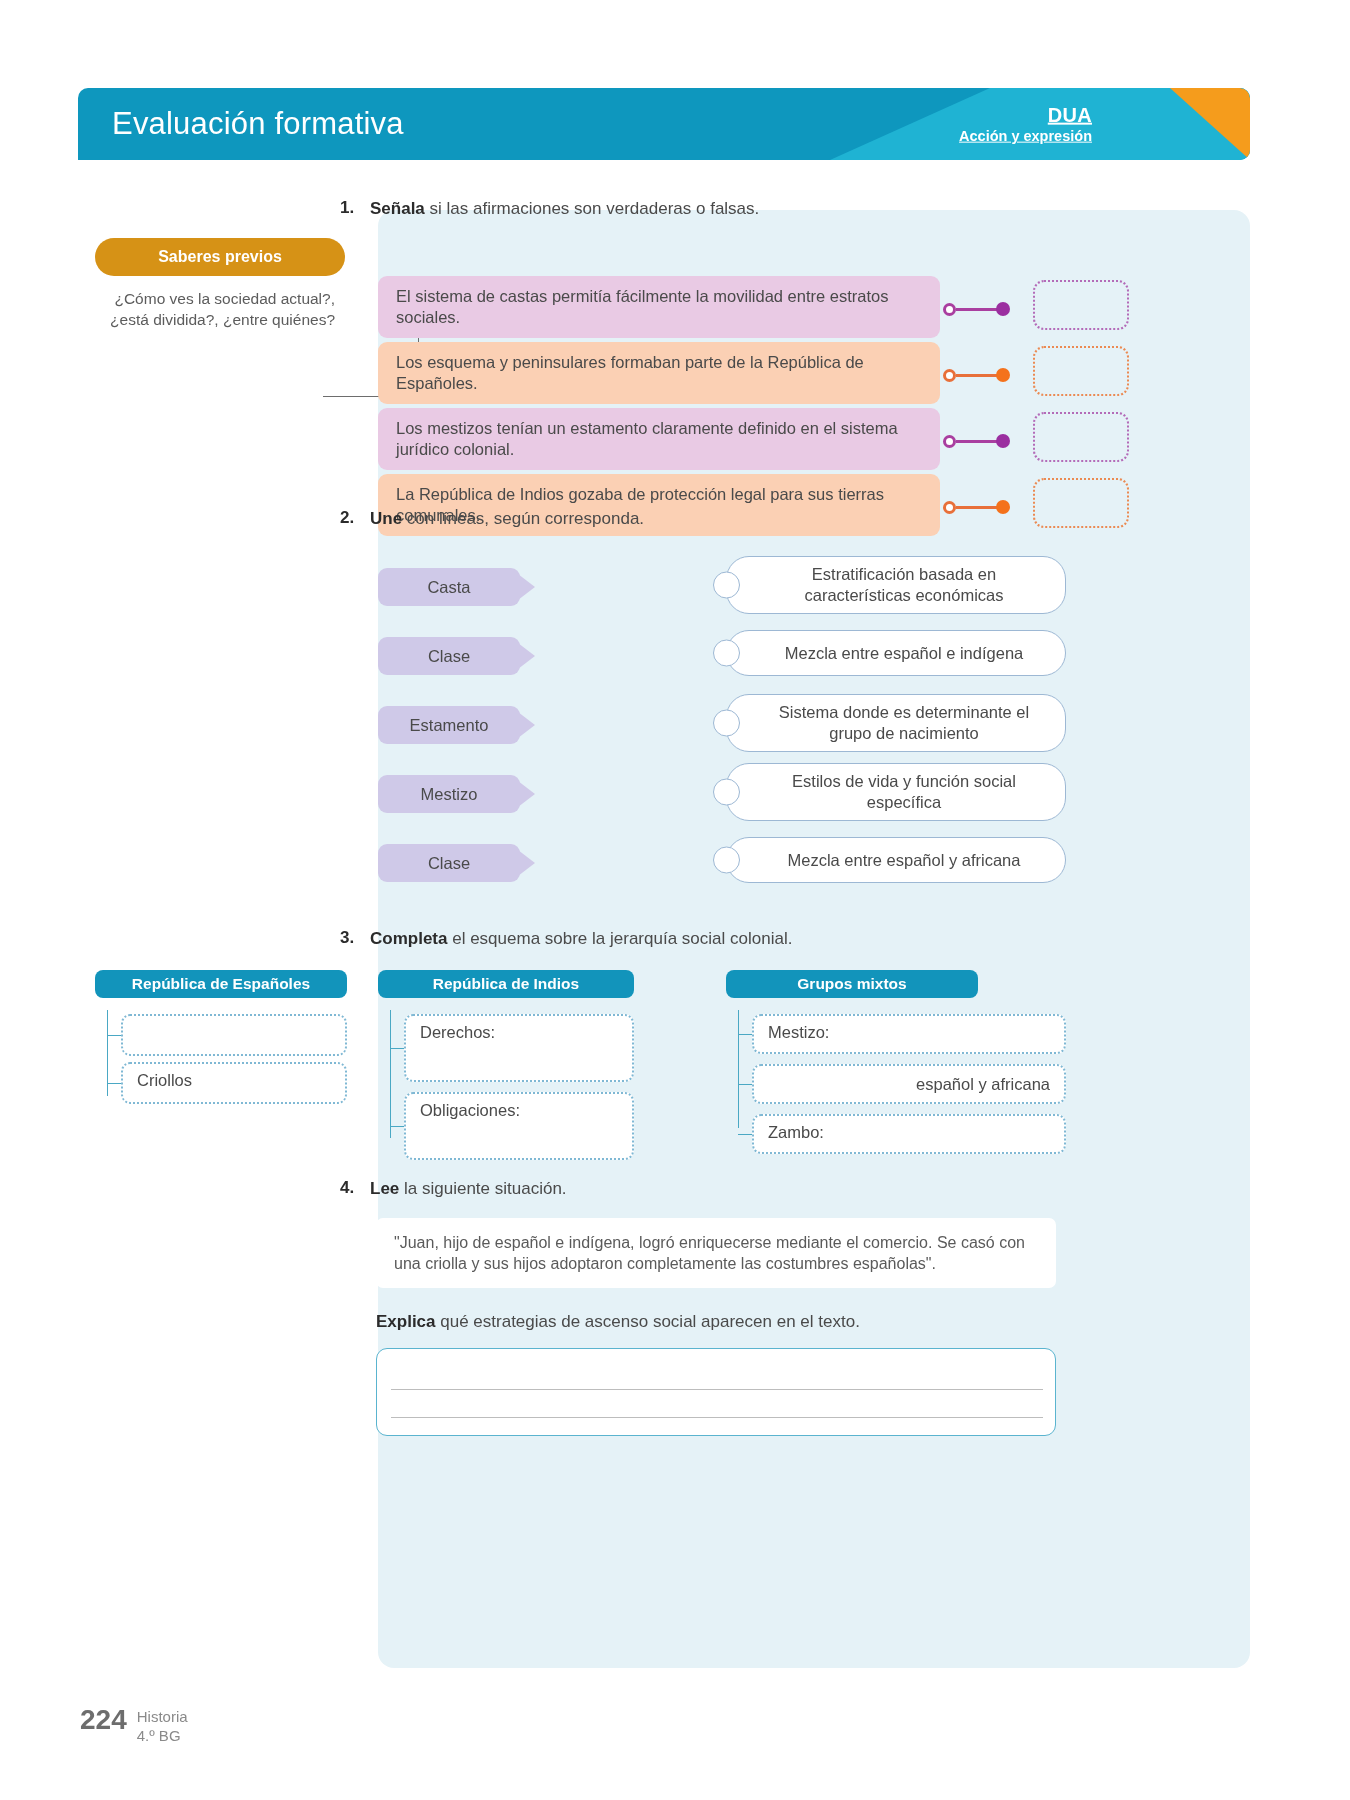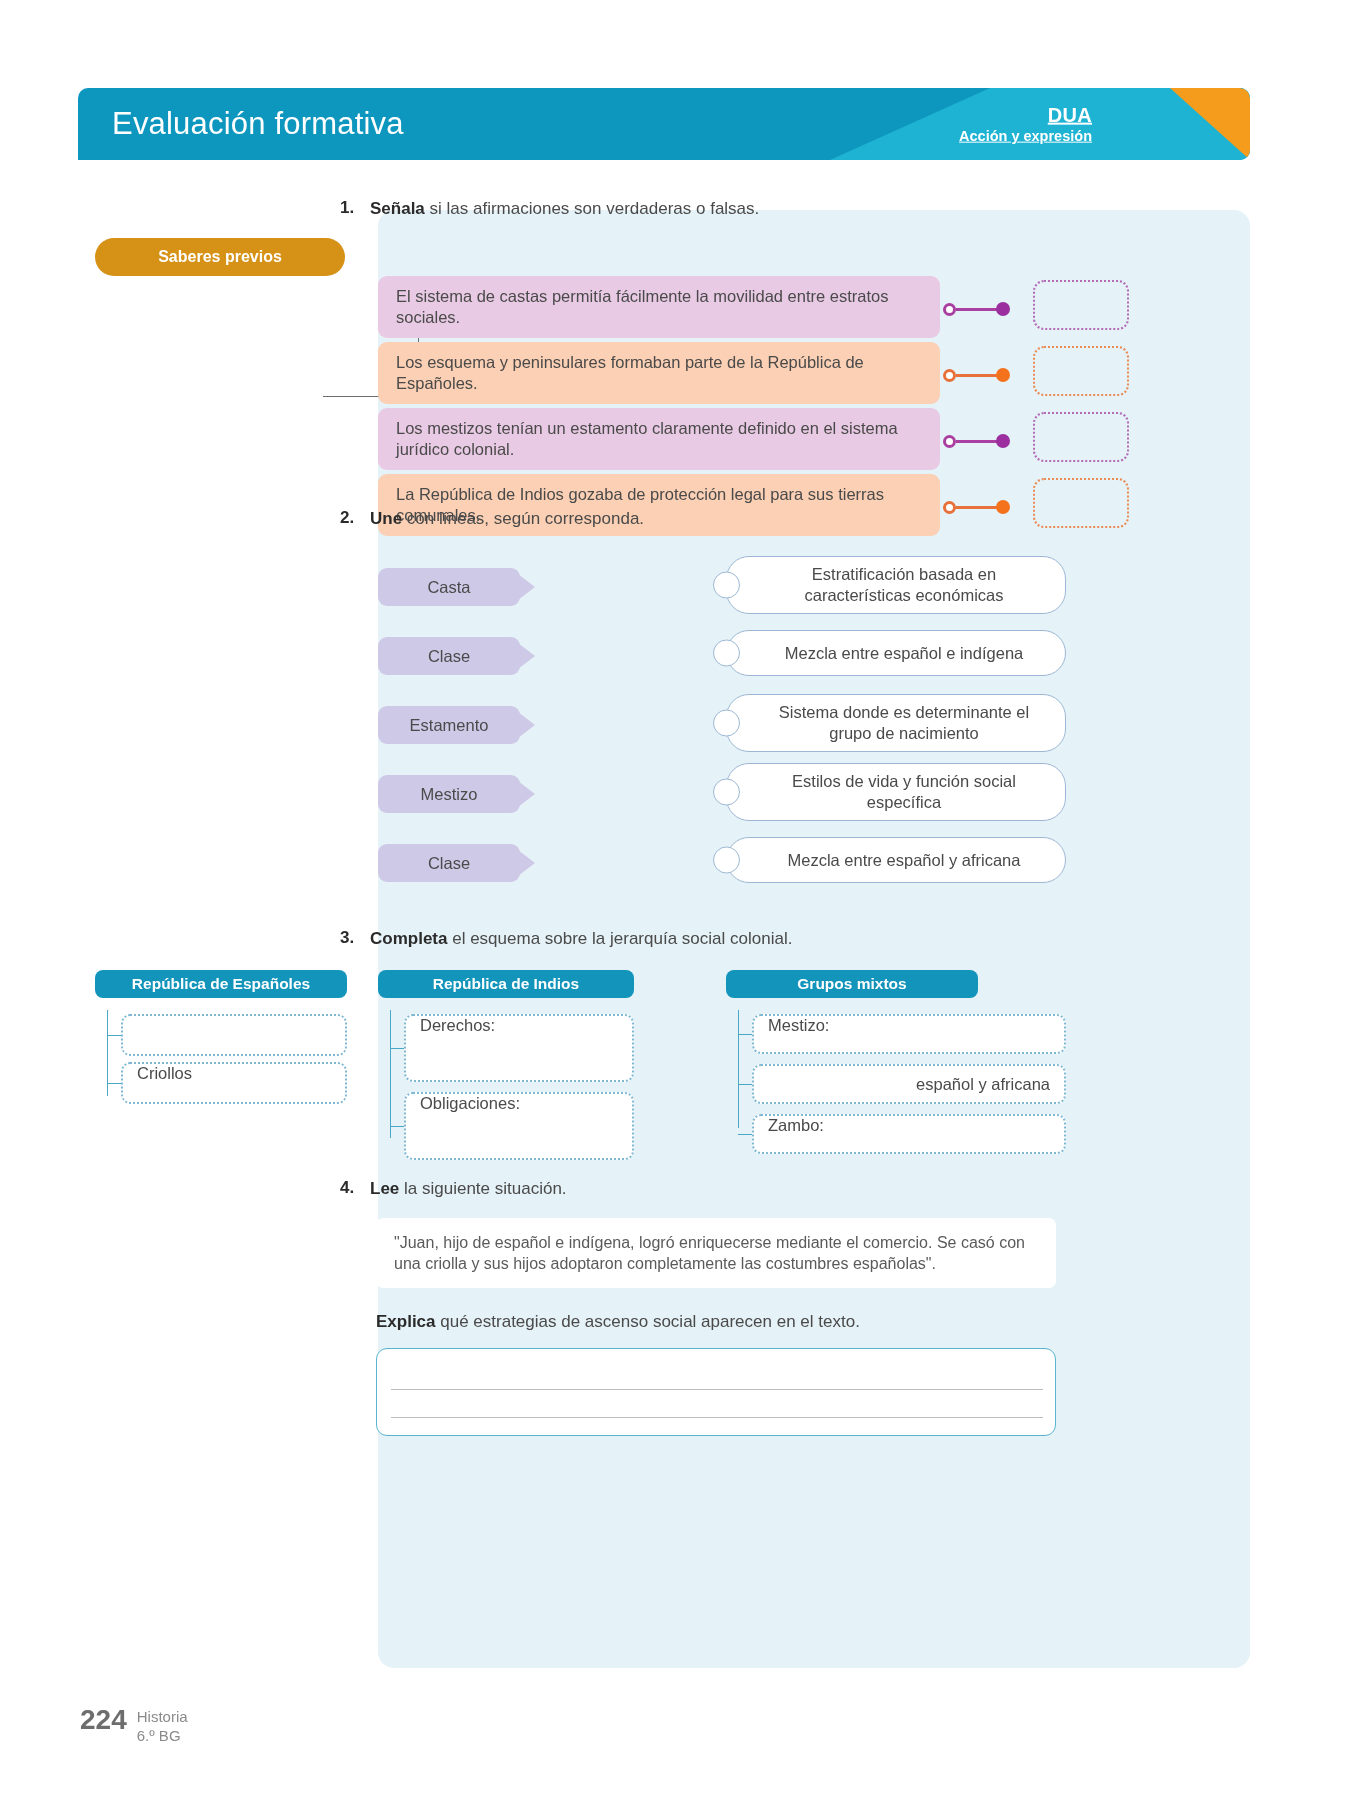--- a/index.html
+++ b/index.html
@@ -214,6 +214,7 @@
 
 <div class="saberes-wrap">
   <div class="saberes-pill">Saberes previos</div>
+  <div class="saberes-body">¿Cómo ves la sociedad actual?, ¿está dividida?, ¿entre quiénes?</div>
   <div class="saberes-tail"></div>
 </div>
 

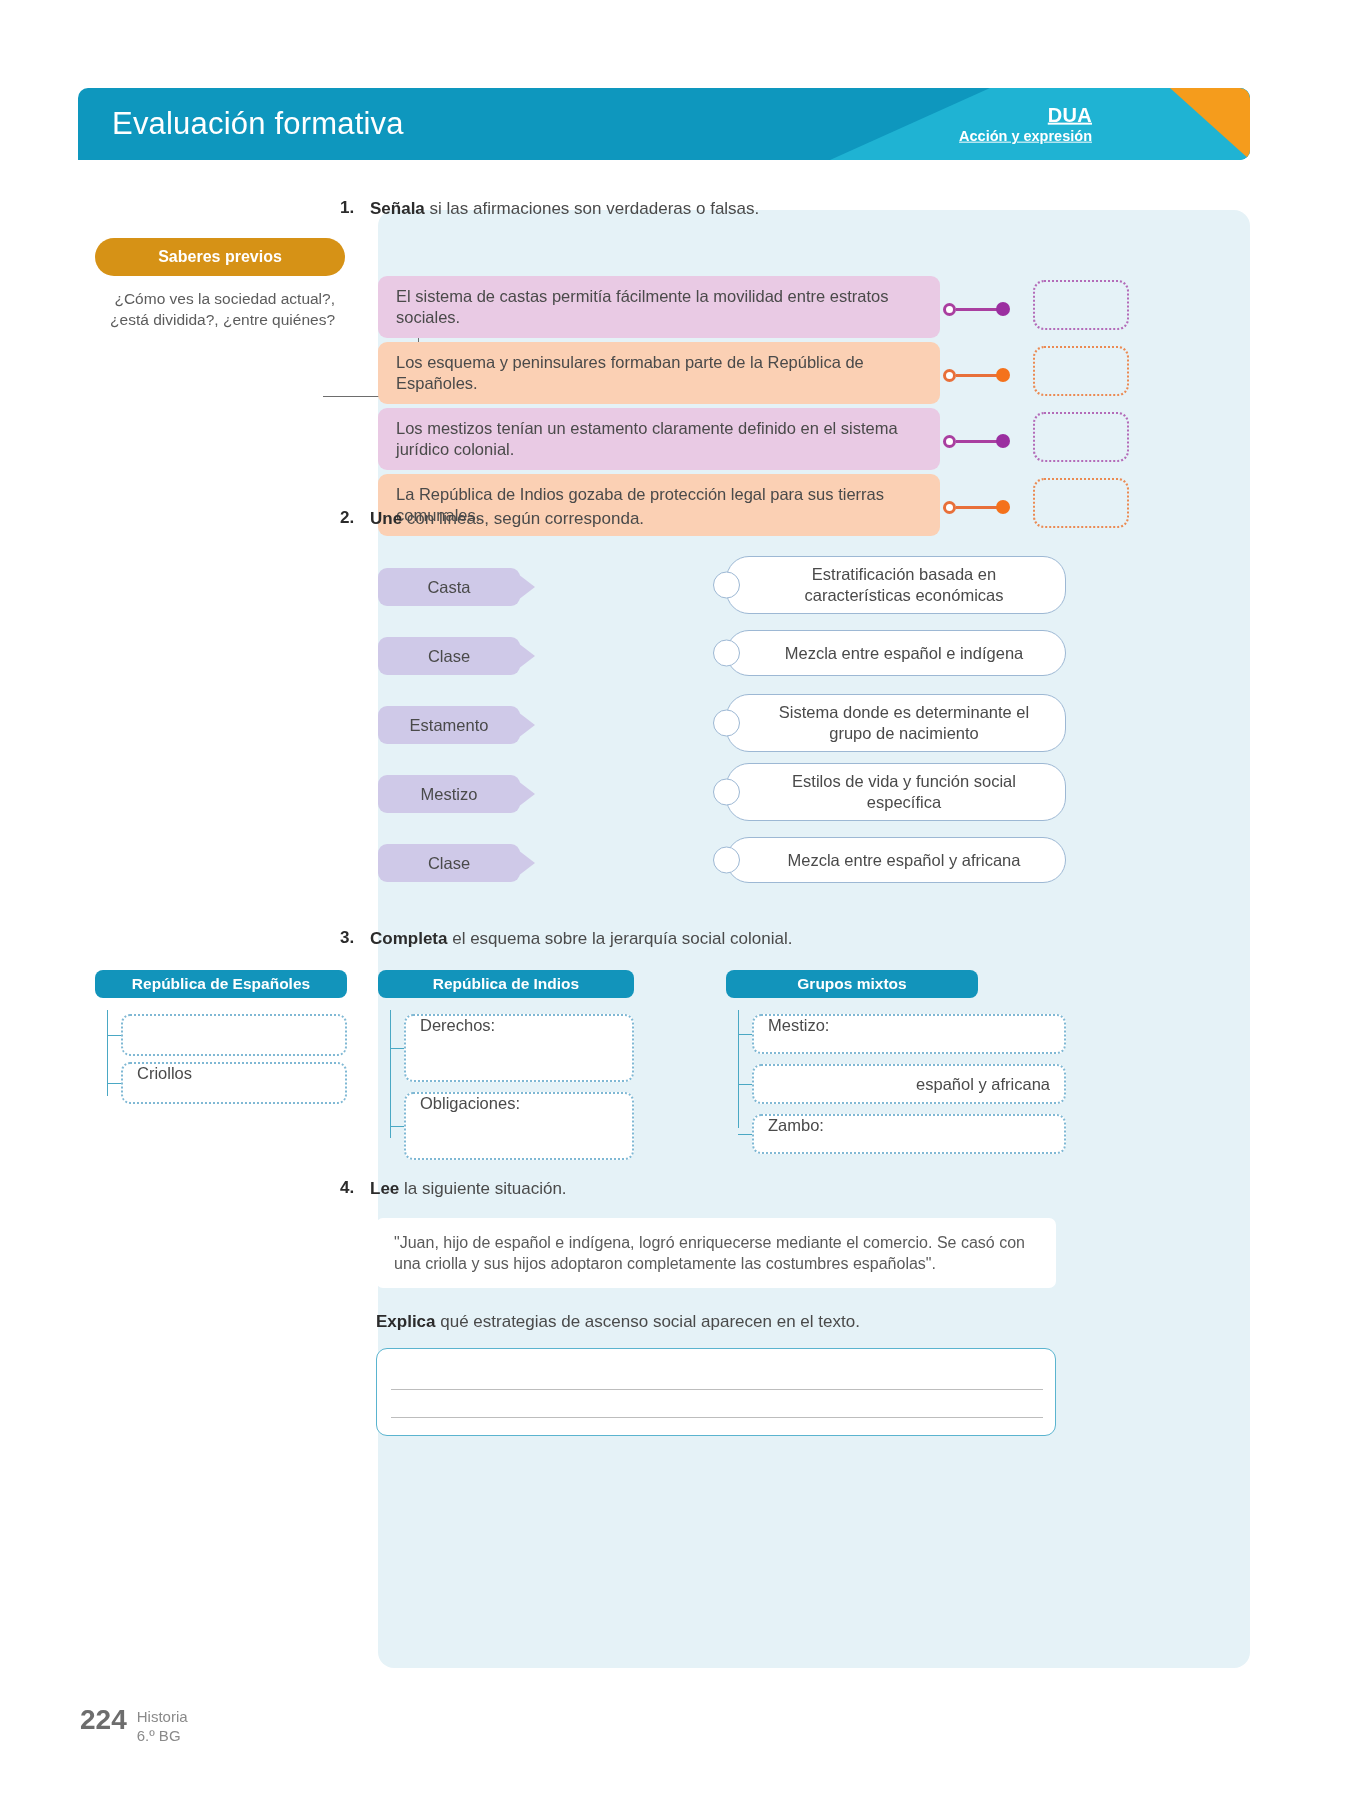--- a/index.html
+++ b/index.html
@@ -165,7 +165,7 @@
     border:2.2px dotted #7fb8d4;
     border-radius:9px;box-sizing:border-box;
     font-size:16.5px;color:#4a4a4a;
-    padding:0 14px;display:flex;align-items:flex-start;
+    padding:7px 14px;display:flex;align-items:flex-start;
   }
   .dbox.rt{justify-content:flex-end;align-items:center;}
 

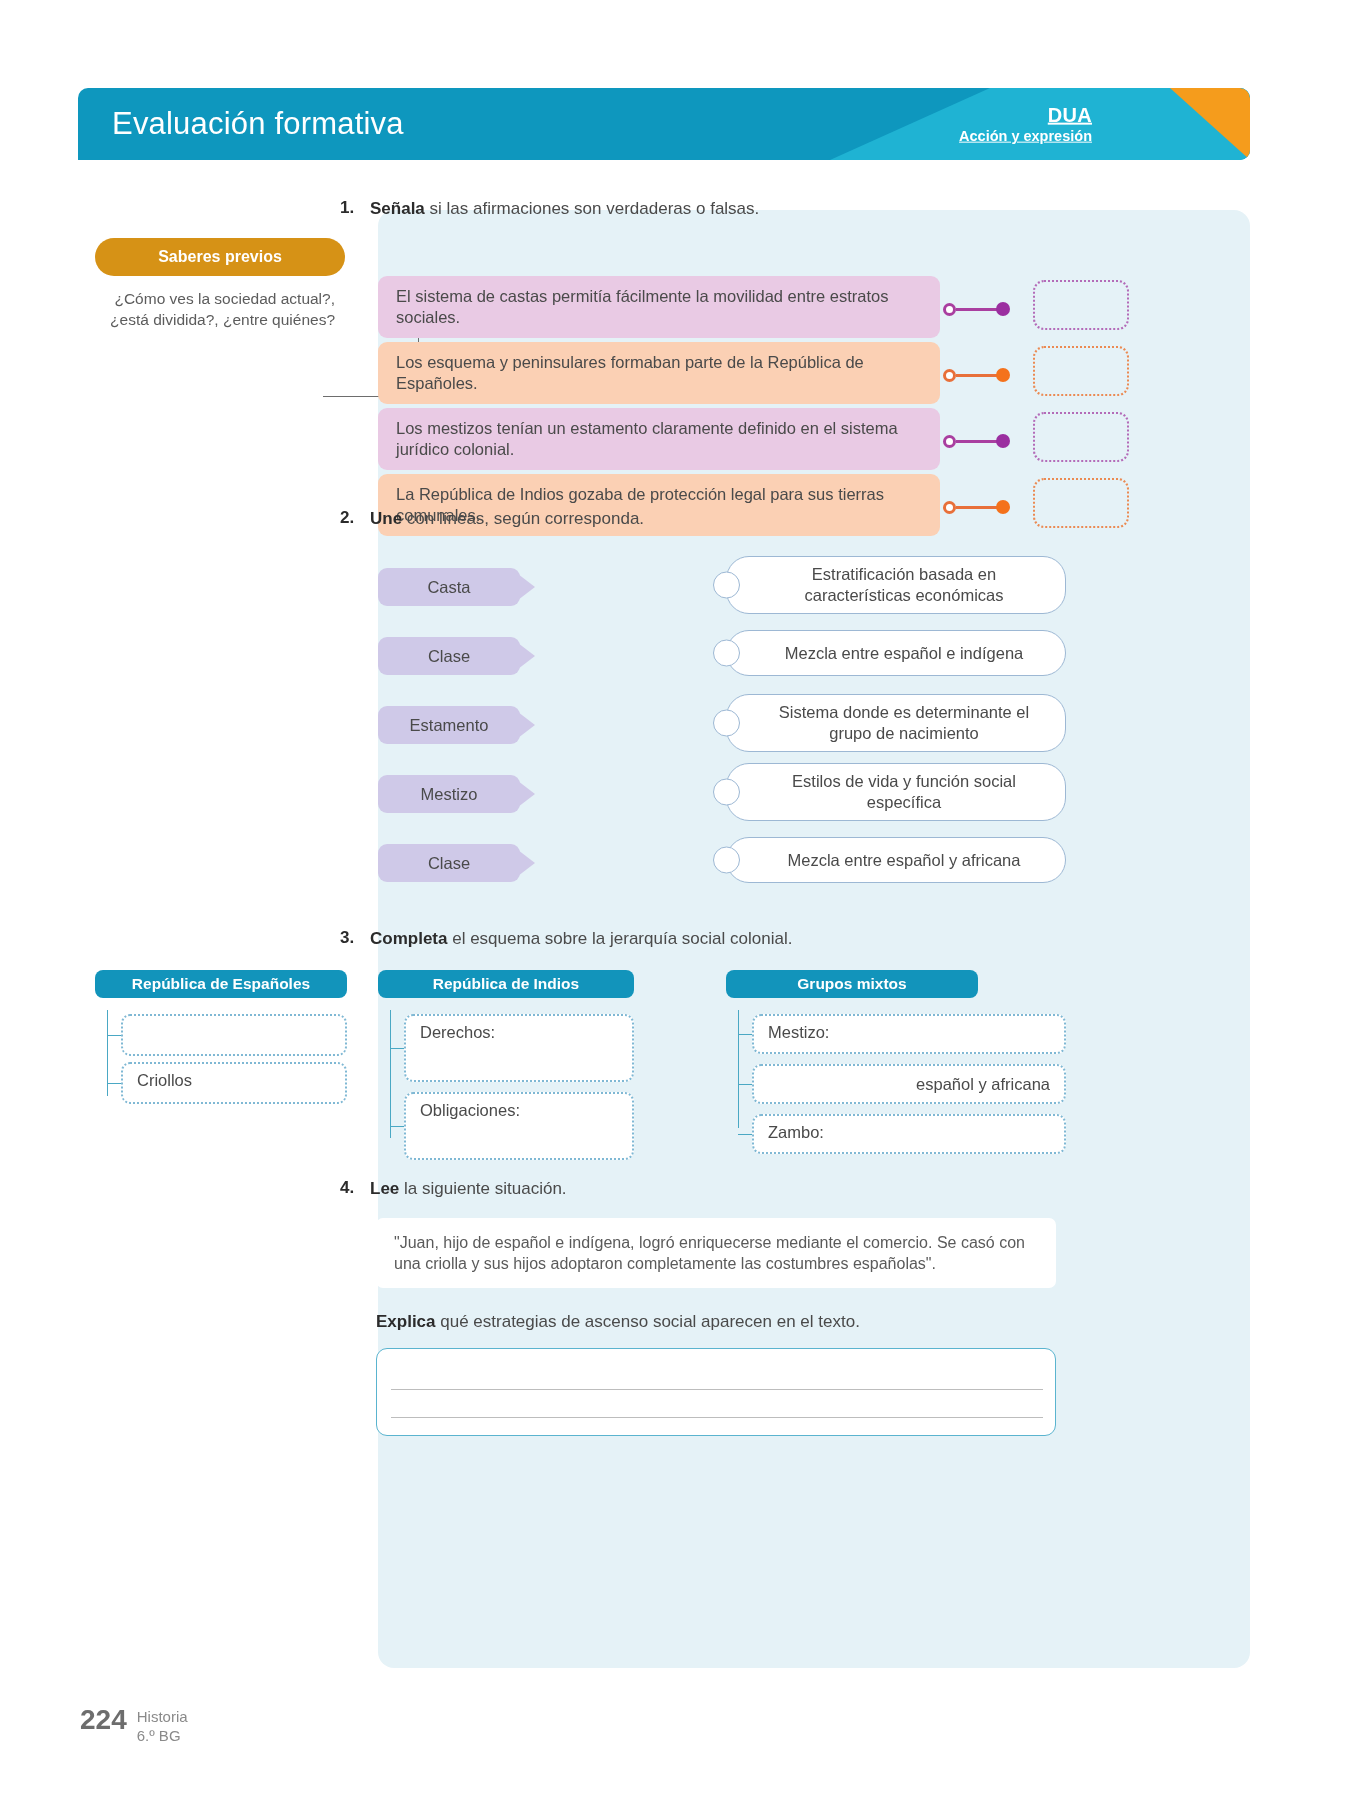--- a/index.html
+++ b/index.html
@@ -347,7 +347,7 @@
   <div class="pg-num">224</div>
   <div class="pg-meta">
     <div>Historia</div>
-    <div>6.º BG</div>
+    <div>4.º BG</div>
   </div>
 </div>
 

